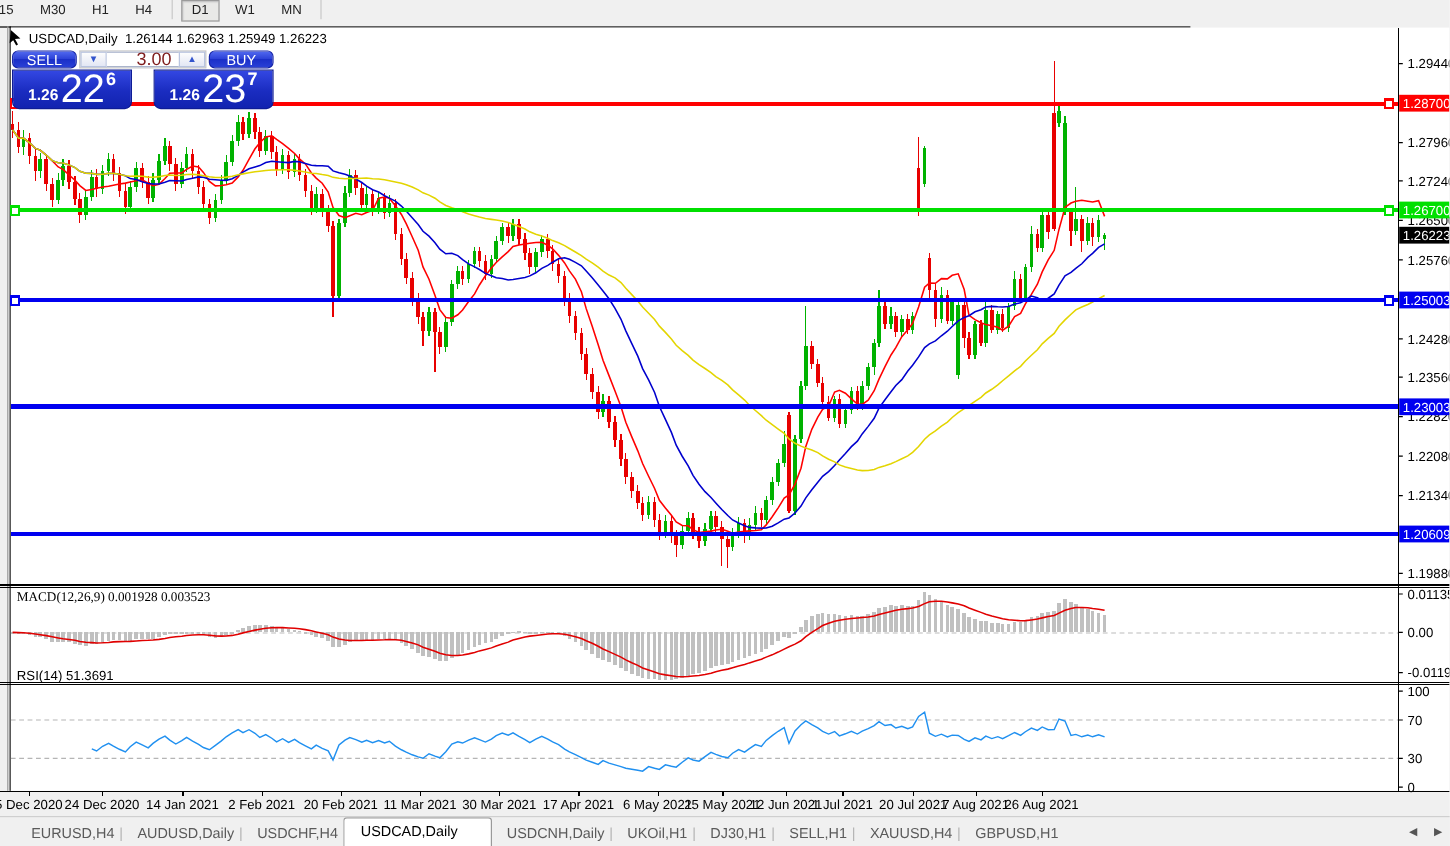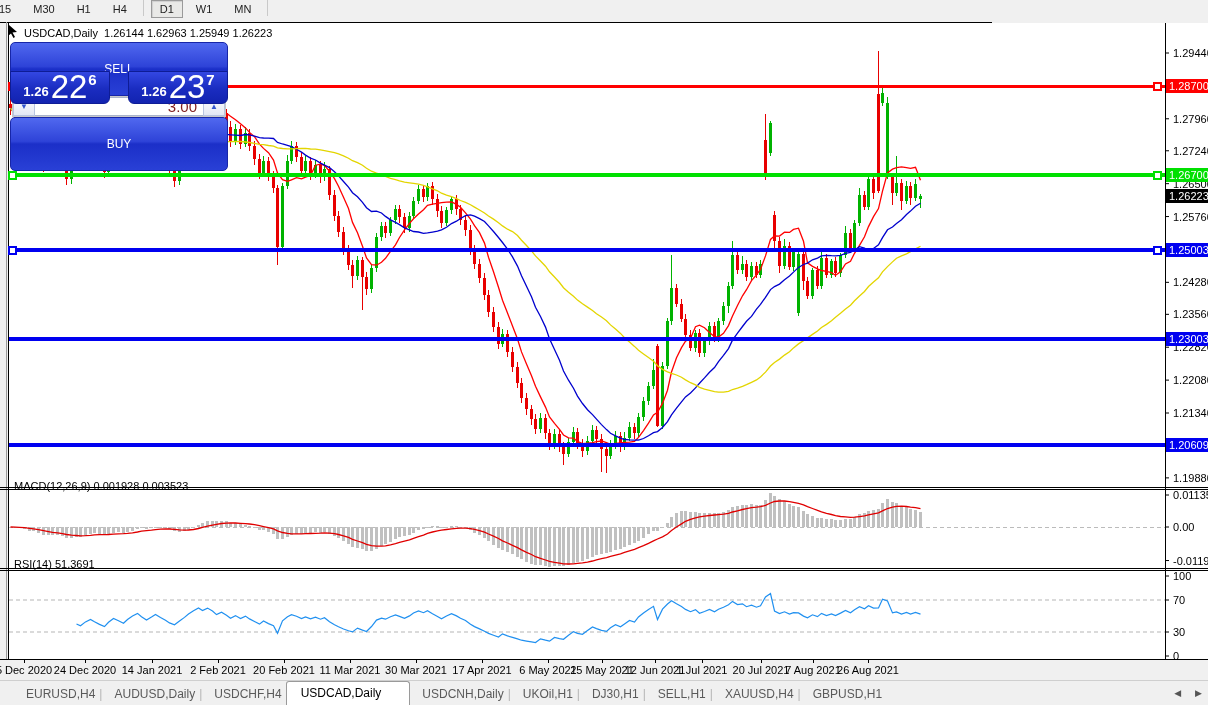--- a/index.html
+++ b/index.html
@@ -21,7 +21,7 @@
   #chart-title{position:absolute;left:24px;top:27px;font-size:11px;color:#000;white-space:pre;}
   
   #trade{position:absolute;left:10px;top:42px;width:218px;}
-  #trade .row1{display:flex;height:28px;flex-direction:column;}
+  #trade .row1{display:flex;height:15px;}
   .tbtn{flex:0 0 52px;color:#fff;font-size:12px;display:flex;align-items:center;justify-content:center;
     background:linear-gradient(180deg,#5068ef 0%,#2e43d8 45%,#1b2fc8 50%,#2940d6 100%);
     border:1px solid #1726a8;border-radius:5px;cursor:pointer;}

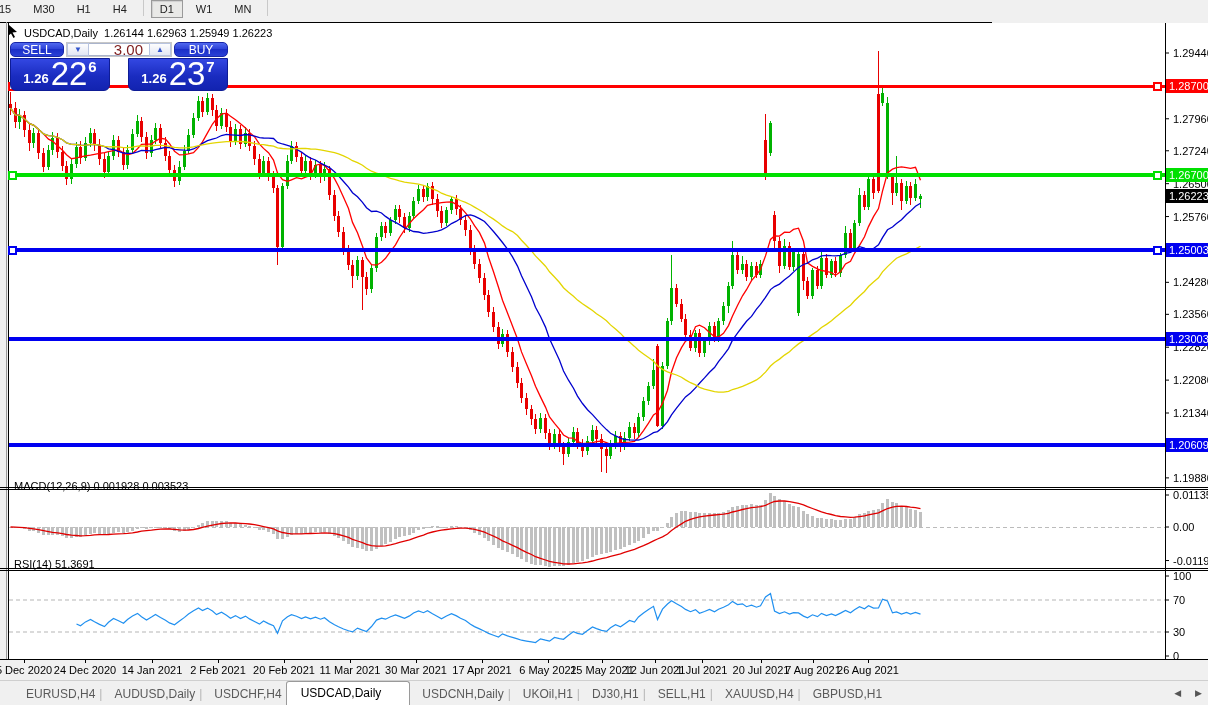--- a/index.html
+++ b/index.html
@@ -817,7 +817,7 @@
     </div>
   </div>
 
-  <div class="ind-label" style="left:14px;top:480px;">MACD(12,26,9) 0.001928 0.003523</div>
+  <div class="ind-label" style="left:14px;top:492px;font-family:Liberation Serif, serif;">MACD(12,26,9) 0.001928 0.003523</div>
   <div class="ind-label" style="left:14px;top:558px;">RSI(14) 51.3691</div>
 
   <div id="tabbar" style="padding-left: 14px;">

